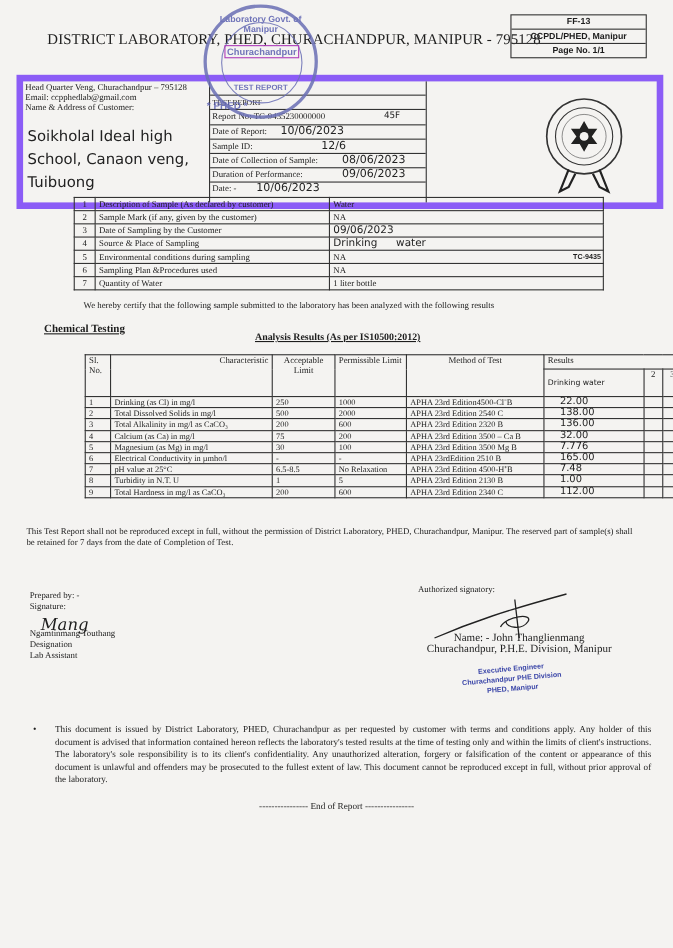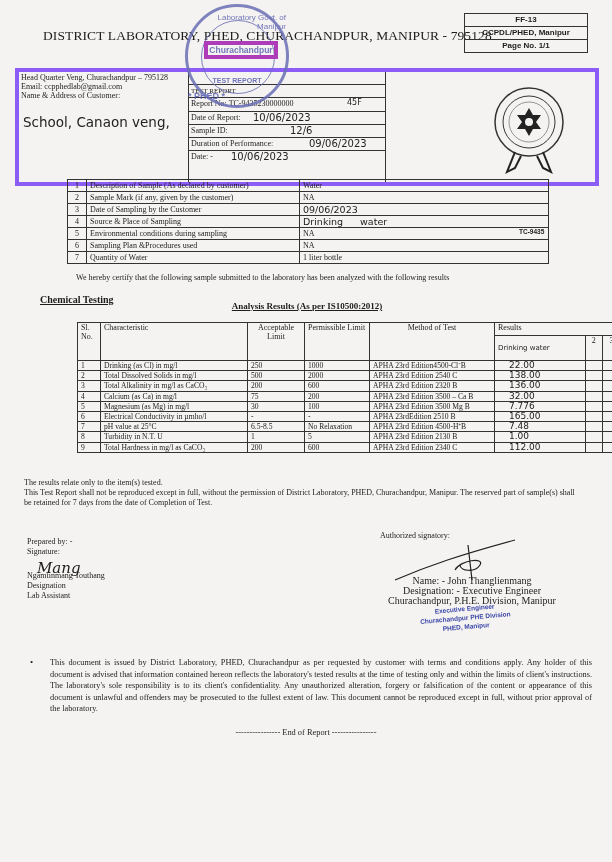--- a/index.html
+++ b/index.html
@@ -14,7 +14,7 @@
   
   .stamp{left:185px;top:4px;width:104px;height:104px;border:3px solid #6a6fb5;border-radius:50%;color:#5a5fb0;box-sizing:border-box;opacity:0.85;}
   .stamp .inner{position:absolute;left:13px;top:13px;width:72px;height:72px;border:1.5px solid #6a6fb5;border-radius:50%;}
-  .stamp .ring-top{position:absolute;left:0;top:4px;width:100%;text-align:right;font-family:"Liberation Sans",sans-serif;font-size:11px;font-weight:normal;}
+  .stamp .ring-top{position:absolute;left:0;top:4px;width:100%;text-align:center;font-family:"Liberation Sans",sans-serif;font-size:11px;font-weight:bold;}
   .stamp .mid{position:absolute;left:16px;top:40px;width:66px;border:4px solid #a21caf;font-family:"Liberation Sans",sans-serif;font-size:8.5px;font-weight:bold;text-align:center;}
   .stamp .bot{position:absolute;left:0;bottom:4px;width:100%;font-family:"Liberation Sans",sans-serif;font-size:9px;font-weight:bold;}
   

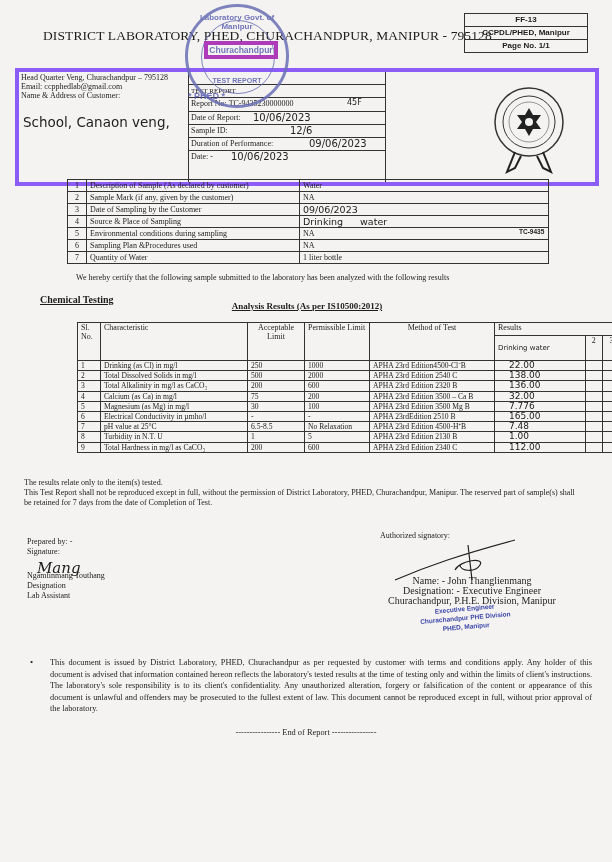--- a/index.html
+++ b/index.html
@@ -15,7 +15,7 @@
   .stamp{left:185px;top:4px;width:104px;height:104px;border:3px solid #6a6fb5;border-radius:50%;color:#5a5fb0;box-sizing:border-box;opacity:0.85;}
   .stamp .inner{position:absolute;left:13px;top:13px;width:72px;height:72px;border:1.5px solid #6a6fb5;border-radius:50%;}
   .stamp .ring-top{position:absolute;left:0;top:4px;width:100%;text-align:center;font-family:"Liberation Sans",sans-serif;font-size:11px;font-weight:bold;}
-  .stamp .mid{position:absolute;left:16px;top:40px;width:66px;border:4px solid #a21caf;font-family:"Liberation Sans",sans-serif;font-size:8.5px;font-weight:bold;text-align:center;}
+  .stamp .mid{position:absolute;left:16px;top:40px;width:66px;border:1px solid #a21caf;font-family:"Liberation Sans",sans-serif;font-size:8.5px;font-weight:bold;text-align:center;}
   .stamp .bot{position:absolute;left:0;bottom:4px;width:100%;font-family:"Liberation Sans",sans-serif;font-size:9px;font-weight:bold;}
   
   .custbox{left:15px;top:68px;width:576px;height:110px;border:4px solid #8b5cf6;}

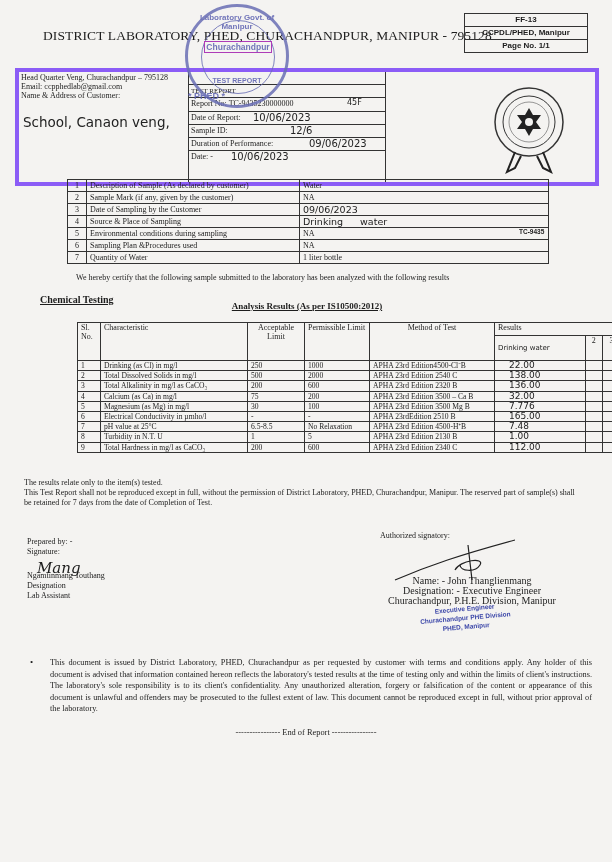--- a/index.html
+++ b/index.html
@@ -18,7 +18,7 @@
   .stamp .mid{position:absolute;left:16px;top:40px;width:66px;border:1px solid #a21caf;font-family:"Liberation Sans",sans-serif;font-size:8.5px;font-weight:bold;text-align:center;}
   .stamp .bot{position:absolute;left:0;bottom:4px;width:100%;font-family:"Liberation Sans",sans-serif;font-size:9px;font-weight:bold;}
   
-  .custbox{left:15px;top:68px;width:576px;height:110px;border:4px solid #8b5cf6;}
+  .custbox{left:15px;top:68px;width:576px;height:110px;border:6px solid #8b5cf6;}
   .custleft{position:absolute;left:2px;top:1px;font-size:8px;line-height:9px;}
   .custname{position:absolute;left:4px;top:40px;font-size:13.5px;line-height:21px;}
   .repgrid{position:absolute;left:169px;top:0;width:196px;height:110px;border-left:1px solid #333;border-right:1px solid #333;}

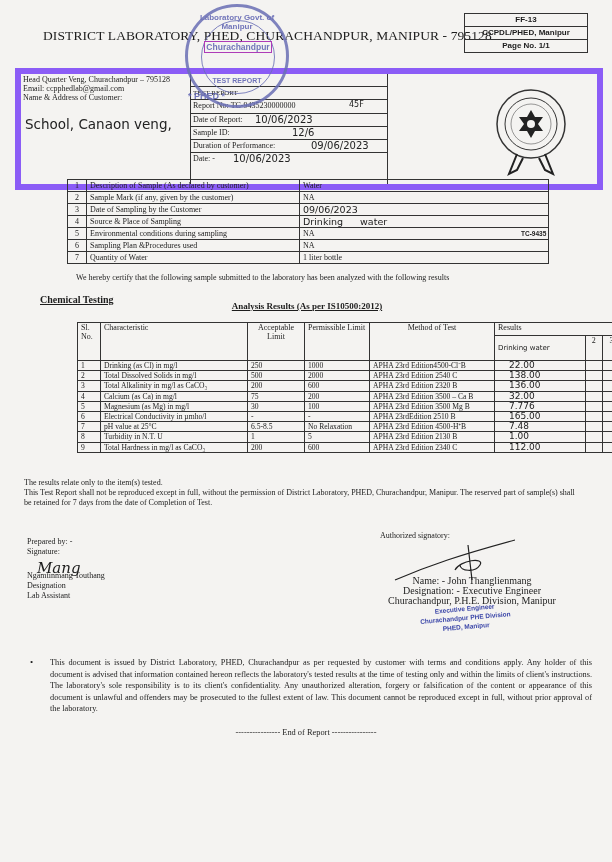--- a/index.html
+++ b/index.html
@@ -70,6 +70,7 @@
     <div>Name &amp; Address of Customer:</div>
   </div>
   <div class="custname hw">
+    <div>Soikholal Ideal high</div>
     <div>School, Canaon veng,</div>
   </div>
   <div class="repgrid">

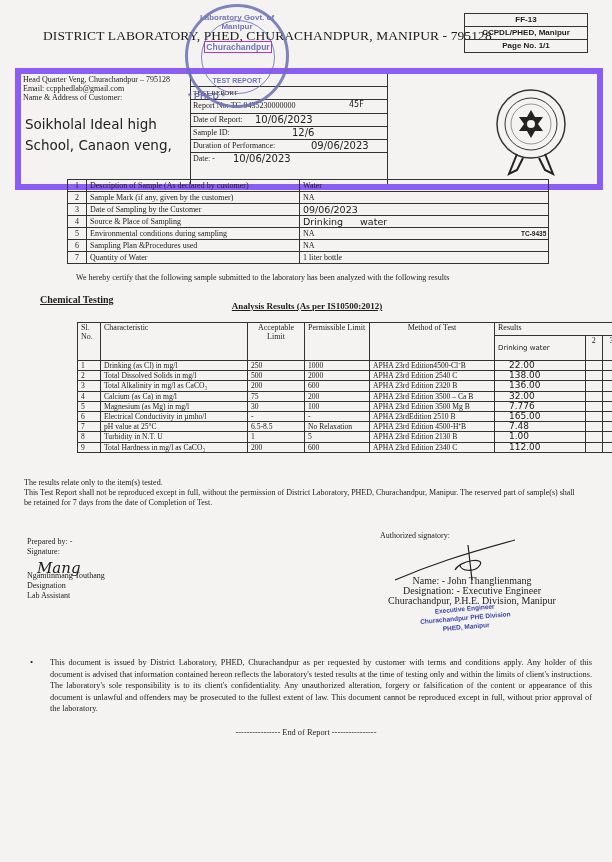--- a/index.html
+++ b/index.html
@@ -79,6 +79,7 @@
     <div class="r"><span>Report No: TC-9435230000000</span><span class="v hw" style="left:158px;top:-1px;font-size:8px;">45F</span></div>
     <div class="r"><span>Date of Report:</span><span class="v hw" style="left:64px;">10/06/2023</span></div>
     <div class="r"><span>Sample ID:</span><span class="v hw" style="left:56px;margin-left:45px;">12/6</span></div>
+    <div class="r"><span>Date of Collection of Sample:</span><span class="v hw" style="left:120px;">08/06/2023</span></div>
     <div class="r"><span>Duration of Performance:</span><span class="v hw" style="left:120px;">09/06/2023</span></div>
     <div class="r"><span>Date: -</span><span class="v hw" style="left:42px;">10/06/2023</span></div>
   </div>

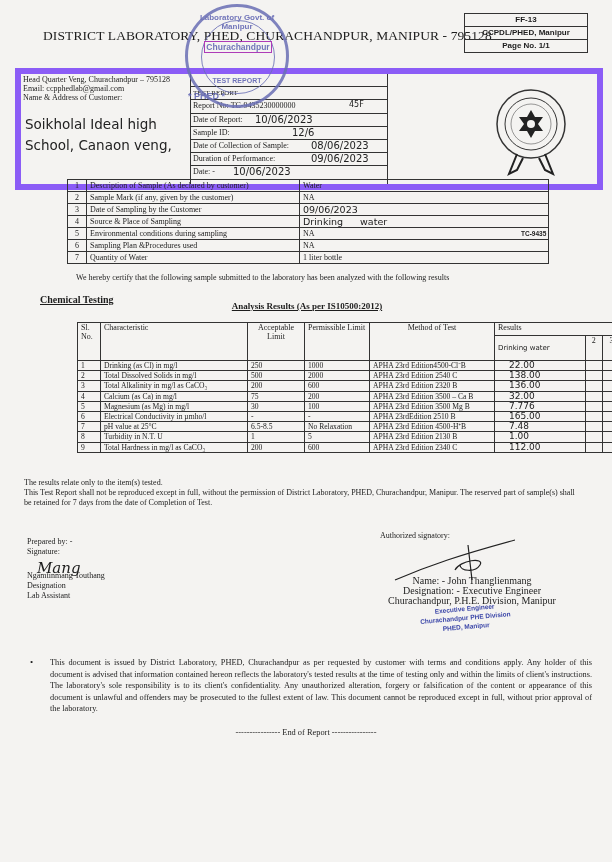--- a/index.html
+++ b/index.html
@@ -72,6 +72,7 @@
   <div class="custname hw">
     <div>Soikholal Ideal high</div>
     <div>School, Canaon veng,</div>
+    <div>Tuibuong</div>
   </div>
   <div class="repgrid">
     <div class="r"><span></span></div>

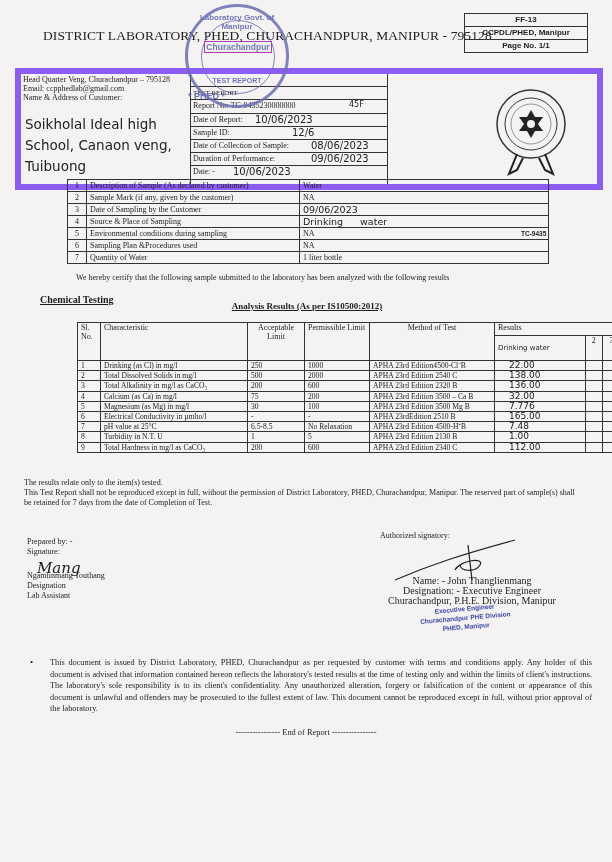--- a/index.html
+++ b/index.html
@@ -151,7 +151,7 @@
   <thead>
     <tr>
       <th rowspan="2" style="width:16px;height:36px;">Sl. No.</th>
-      <th rowspan="2" style="width:140px;text-align:left;">Characteristic</th>
+      <th rowspan="2" style="width:140px;text-align:right;">Characteristic</th>
       <th rowspan="2" style="width:50px;text-align:center;">Acceptable Limit</th>
       <th rowspan="2" style="width:58px;">Permissible Limit</th>
       <th rowspan="2" style="width:118px;text-align:center;">Method of Test</th>

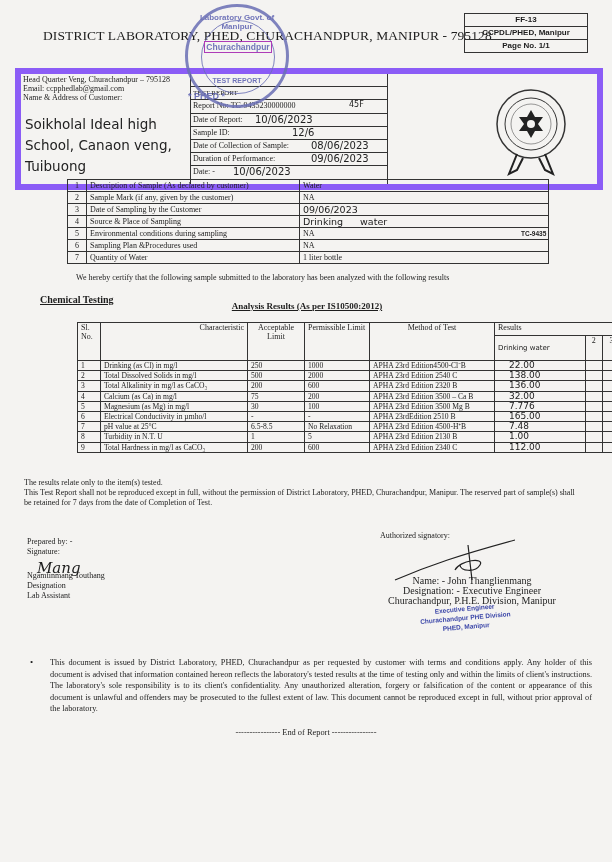--- a/index.html
+++ b/index.html
@@ -258,7 +258,6 @@
 </table>
 
 <div class="abs notes">
-  <div>The results relate only to the item(s) tested.</div>
   <div>This Test Report shall not be reproduced except in full, without the permission of District Laboratory, PHED, Churachandpur, Manipur. The reserved part of sample(s) shall be retained for 7 days from the date of Completion of Test.</div>
 </div>
 

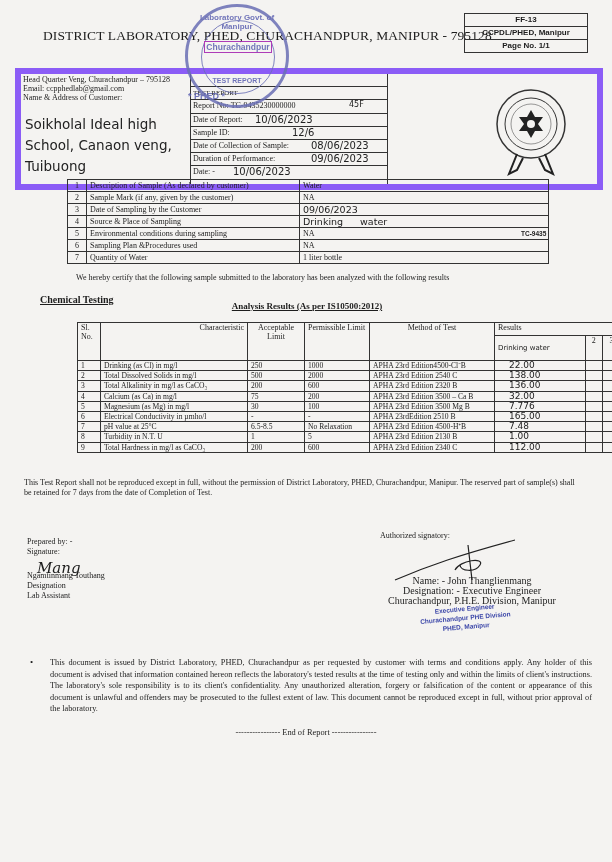--- a/index.html
+++ b/index.html
@@ -276,7 +276,6 @@
 </svg>
 <div class="abs authinfo">
   <div>Name: - John Thanglienmang</div>
-  <div>Designation: - Executive Engineer</div>
   <div>Churachandpur, P.H.E. Division, Manipur</div>
 </div>
 <div class="abs bluestamp">

